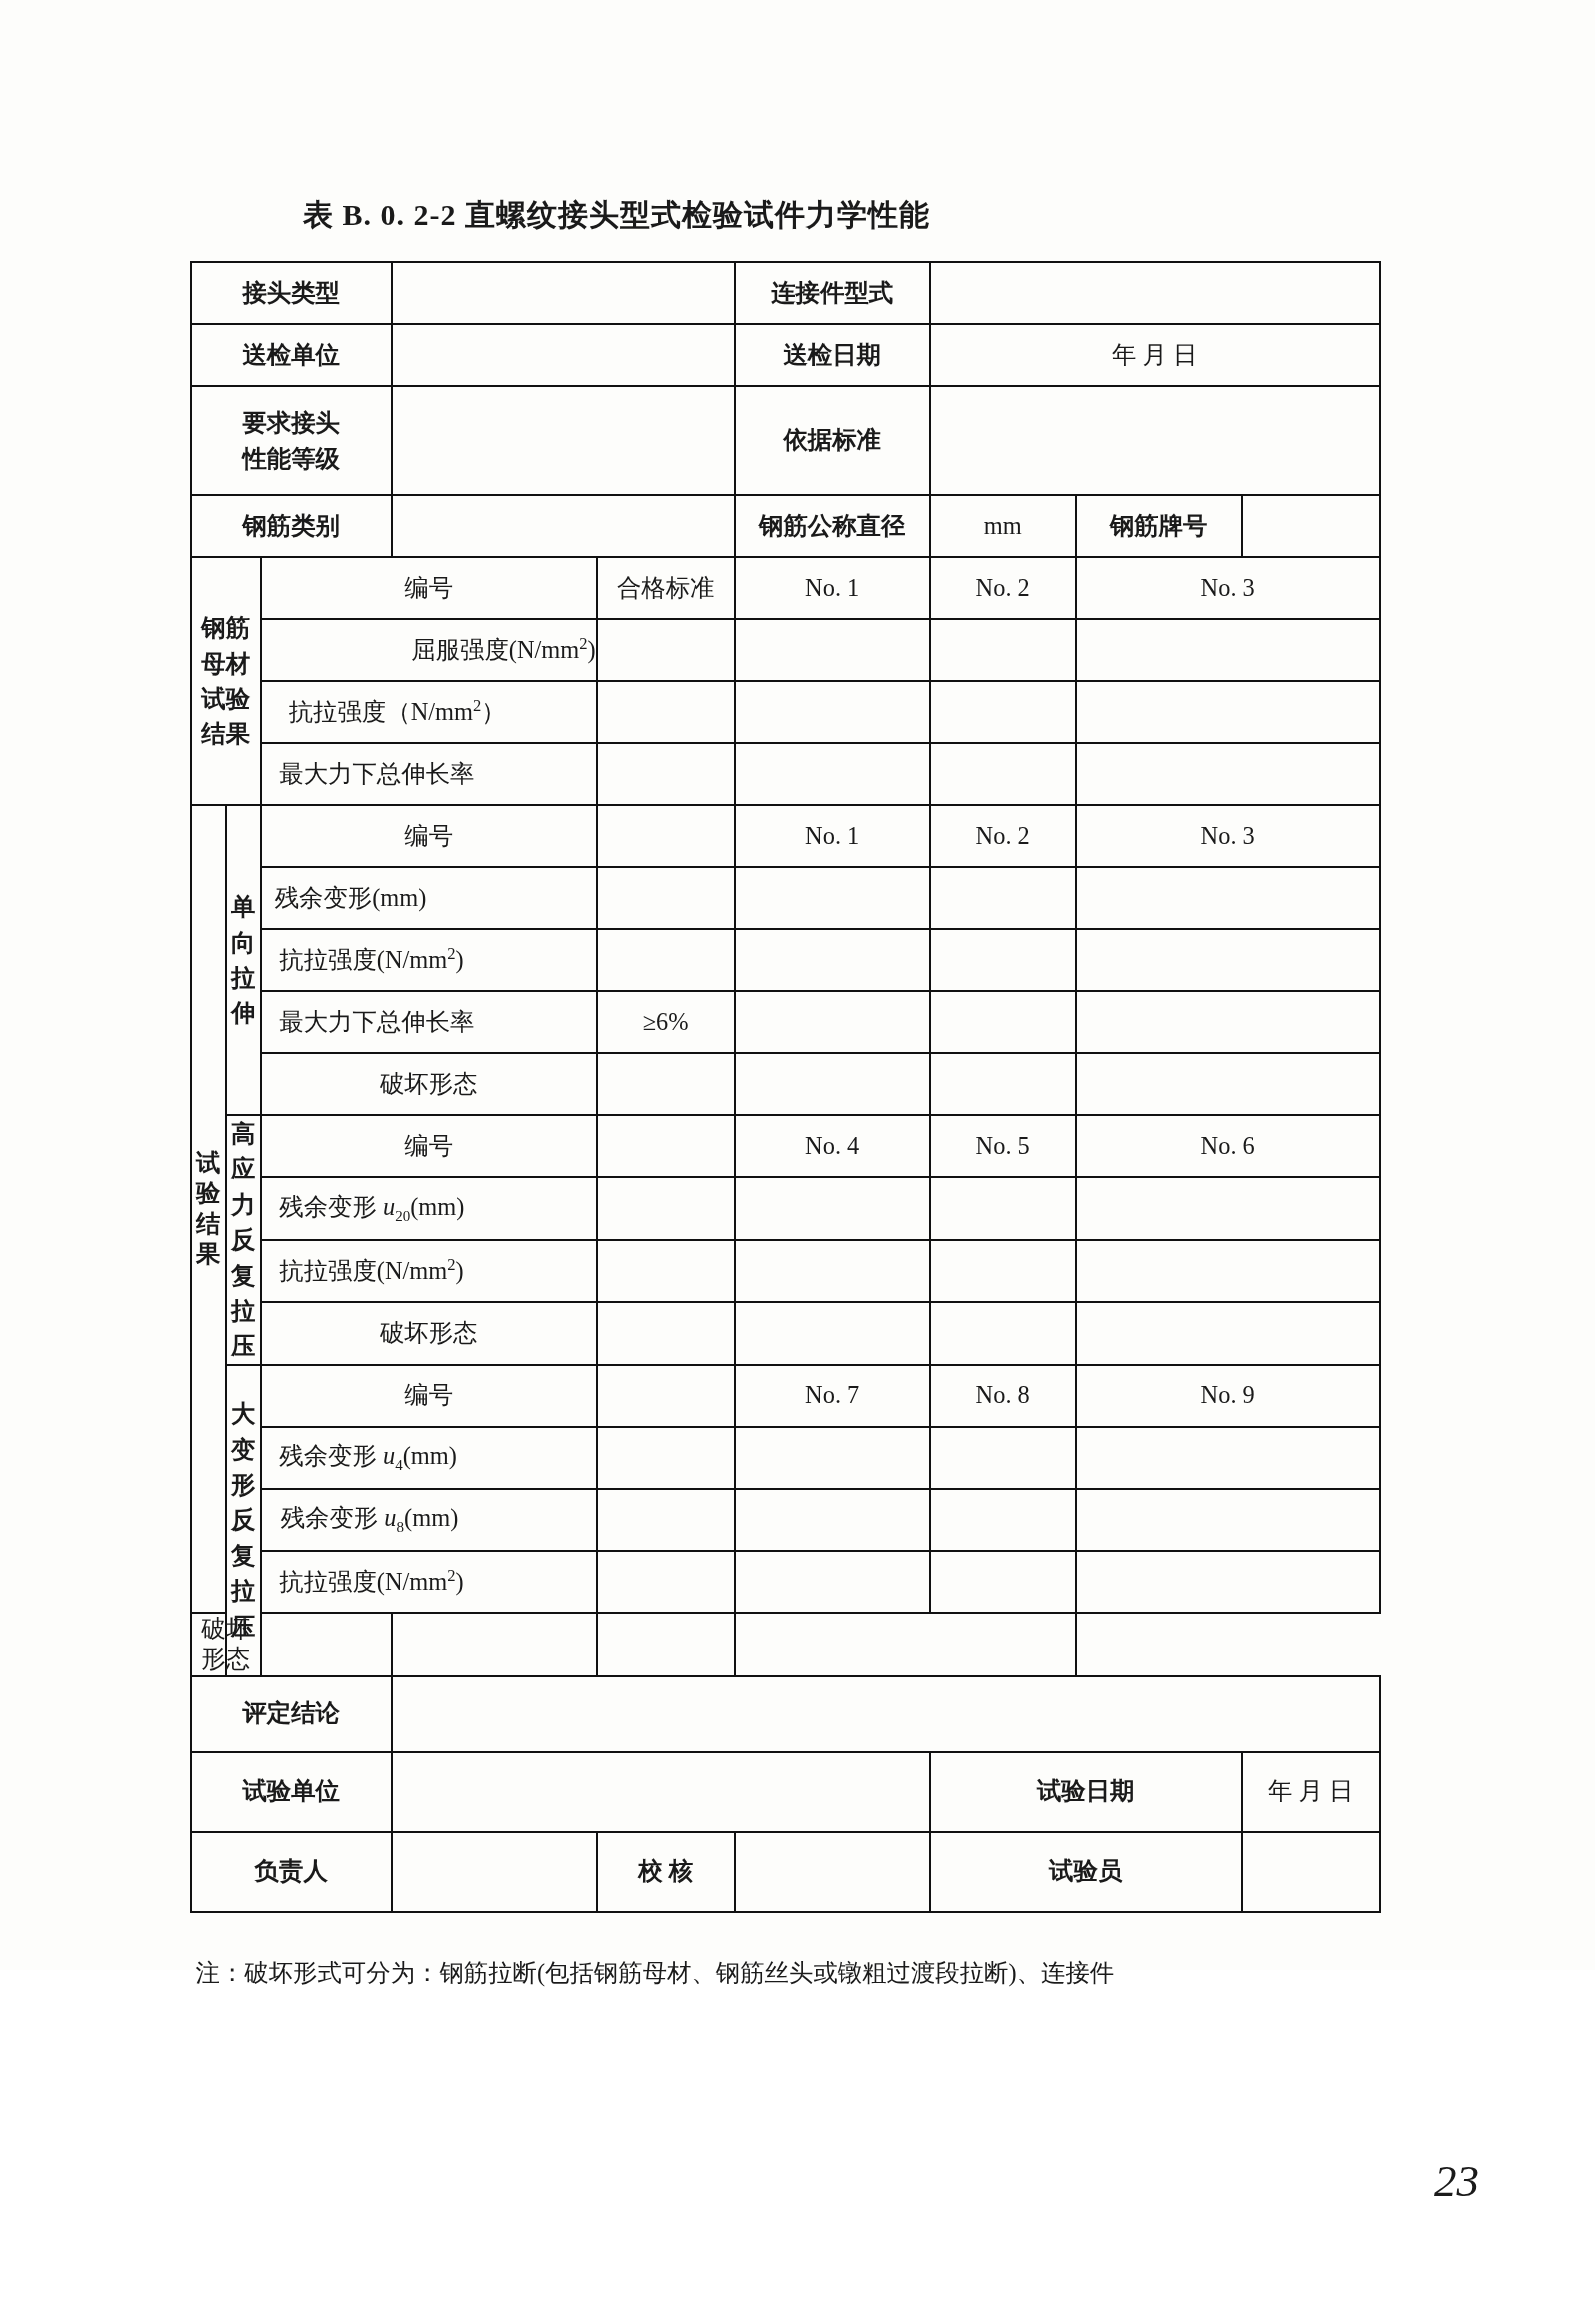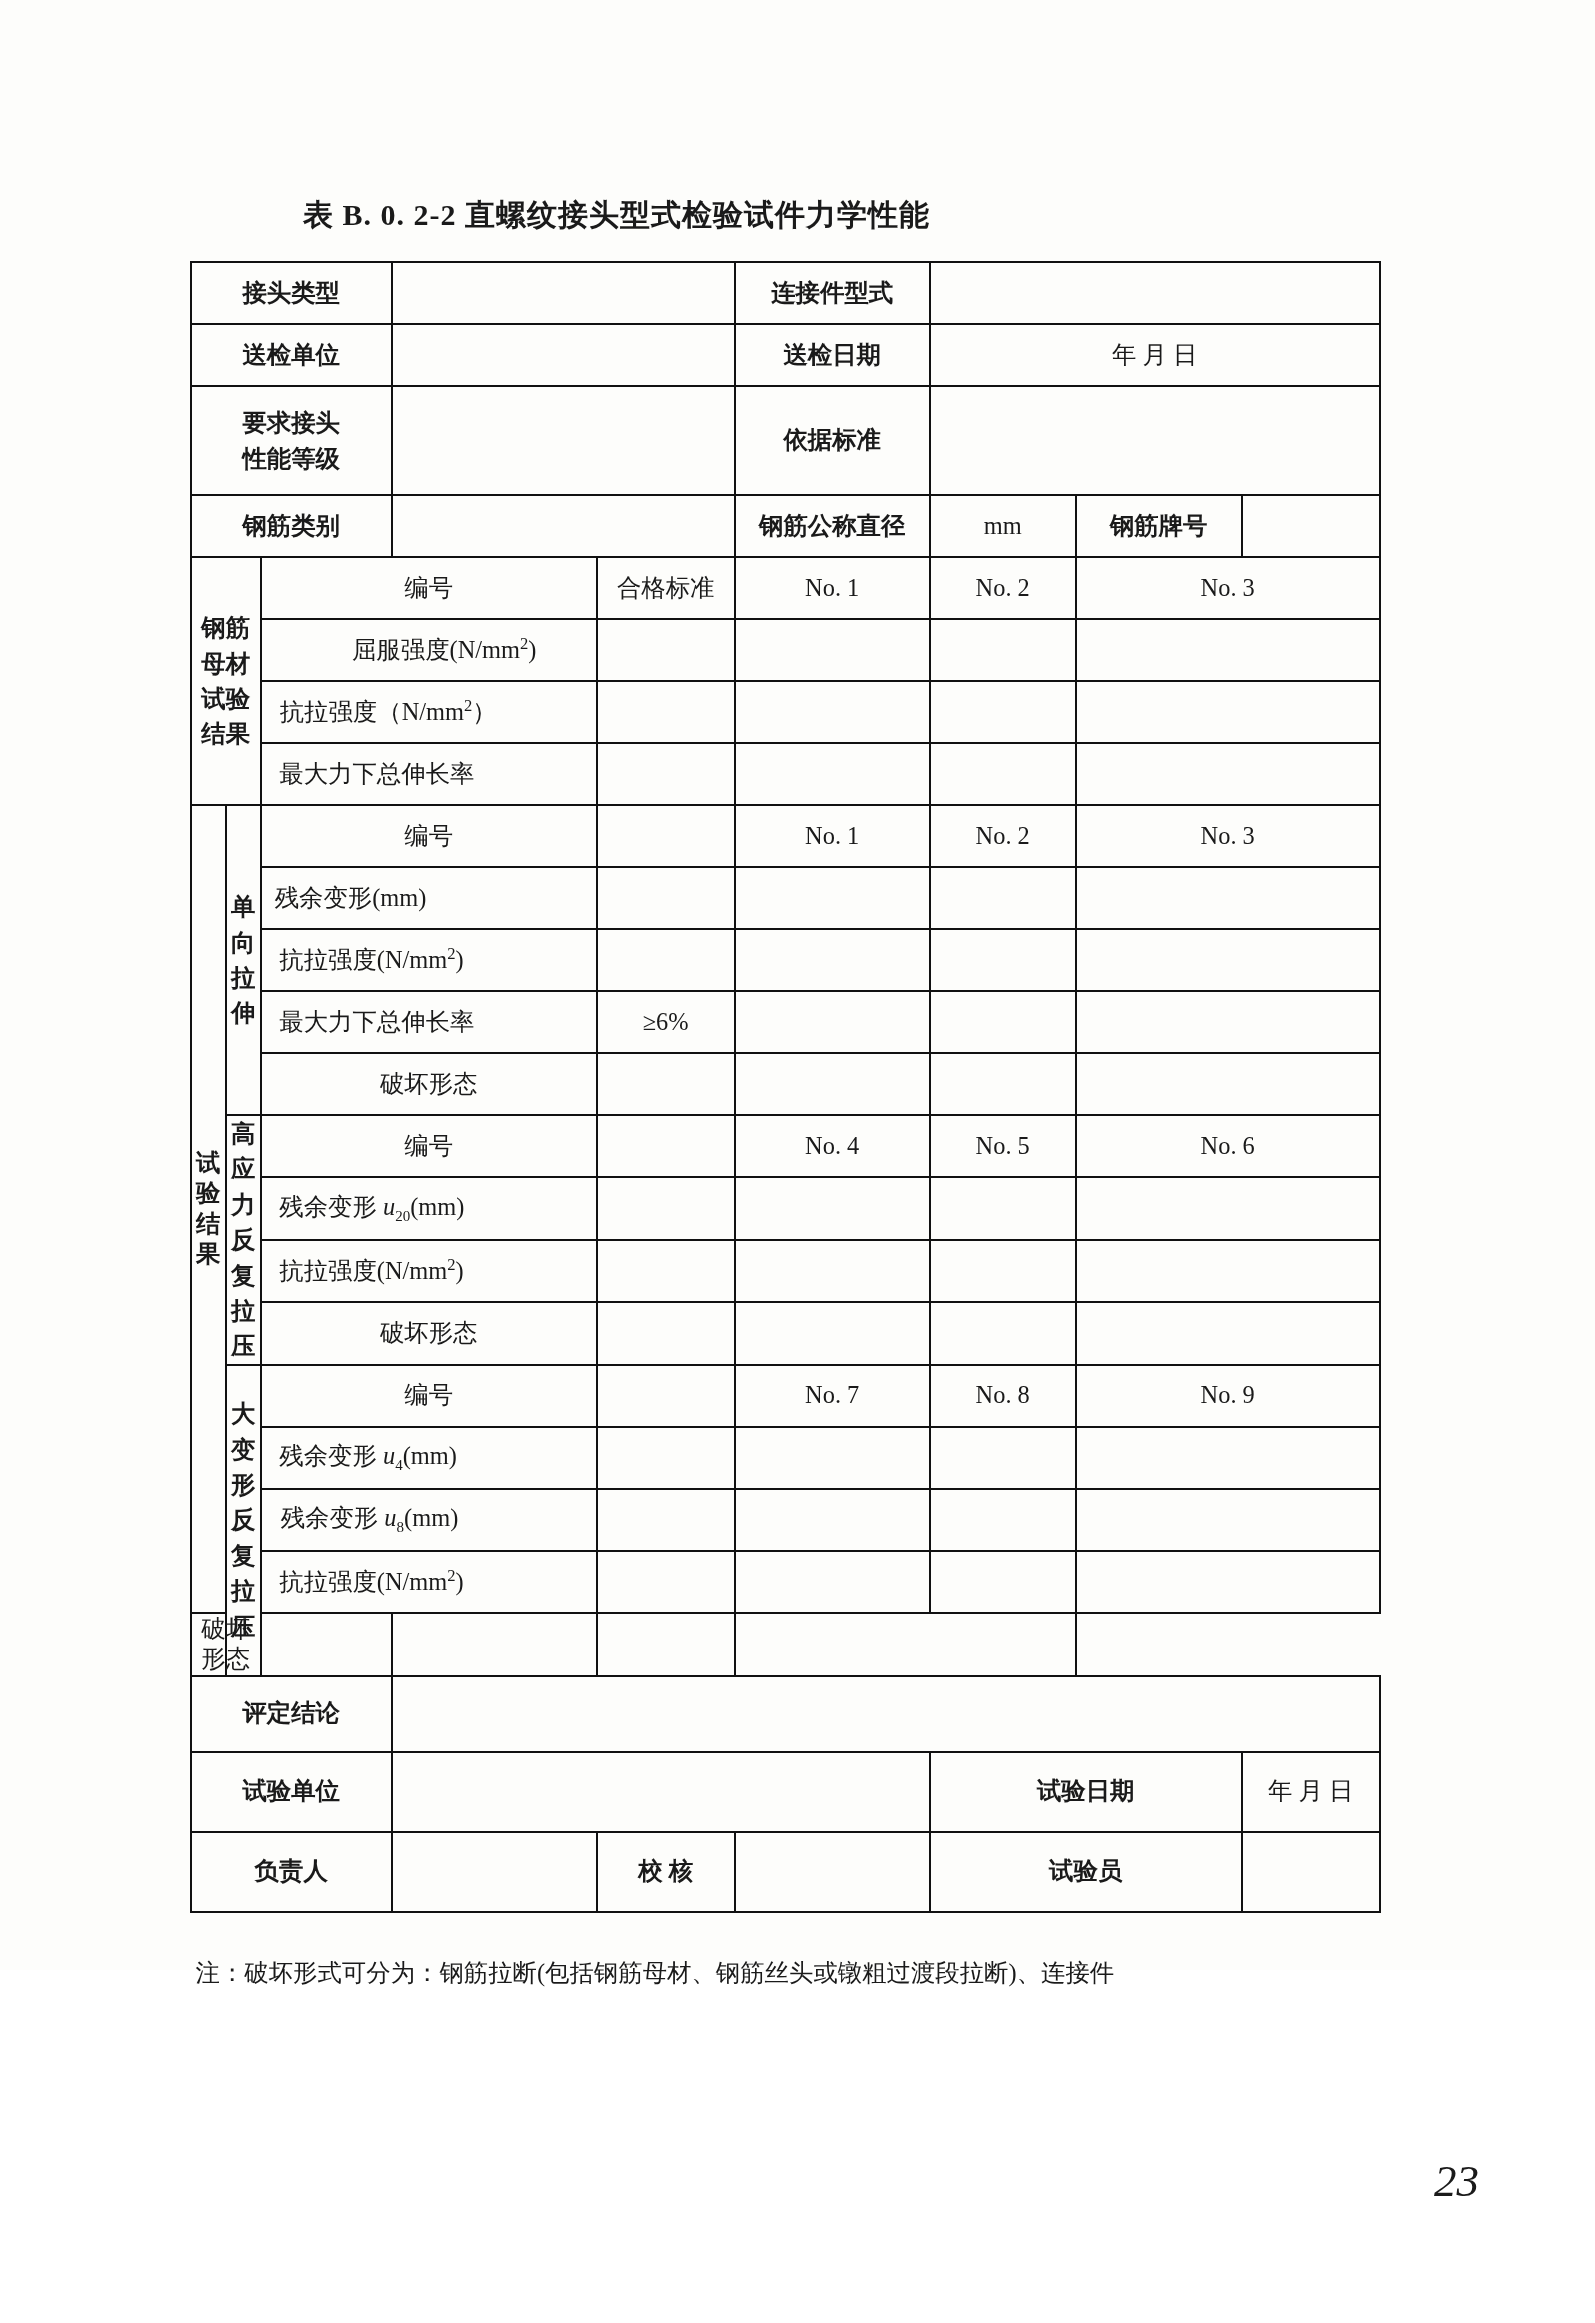--- a/index.html
+++ b/index.html
@@ -166,7 +166,7 @@
         <td colspan="2">No. 3</td>
       </tr>
       <tr>
-        <td colspan="2" style="text-align:center;padding-left:31px">
+        <td colspan="2" style="text-align:right;padding-left:31px">
           <span>屈服强度(N/mm</span><span class="sup">2</span>)
         </td>
         <td class="blank"></td>

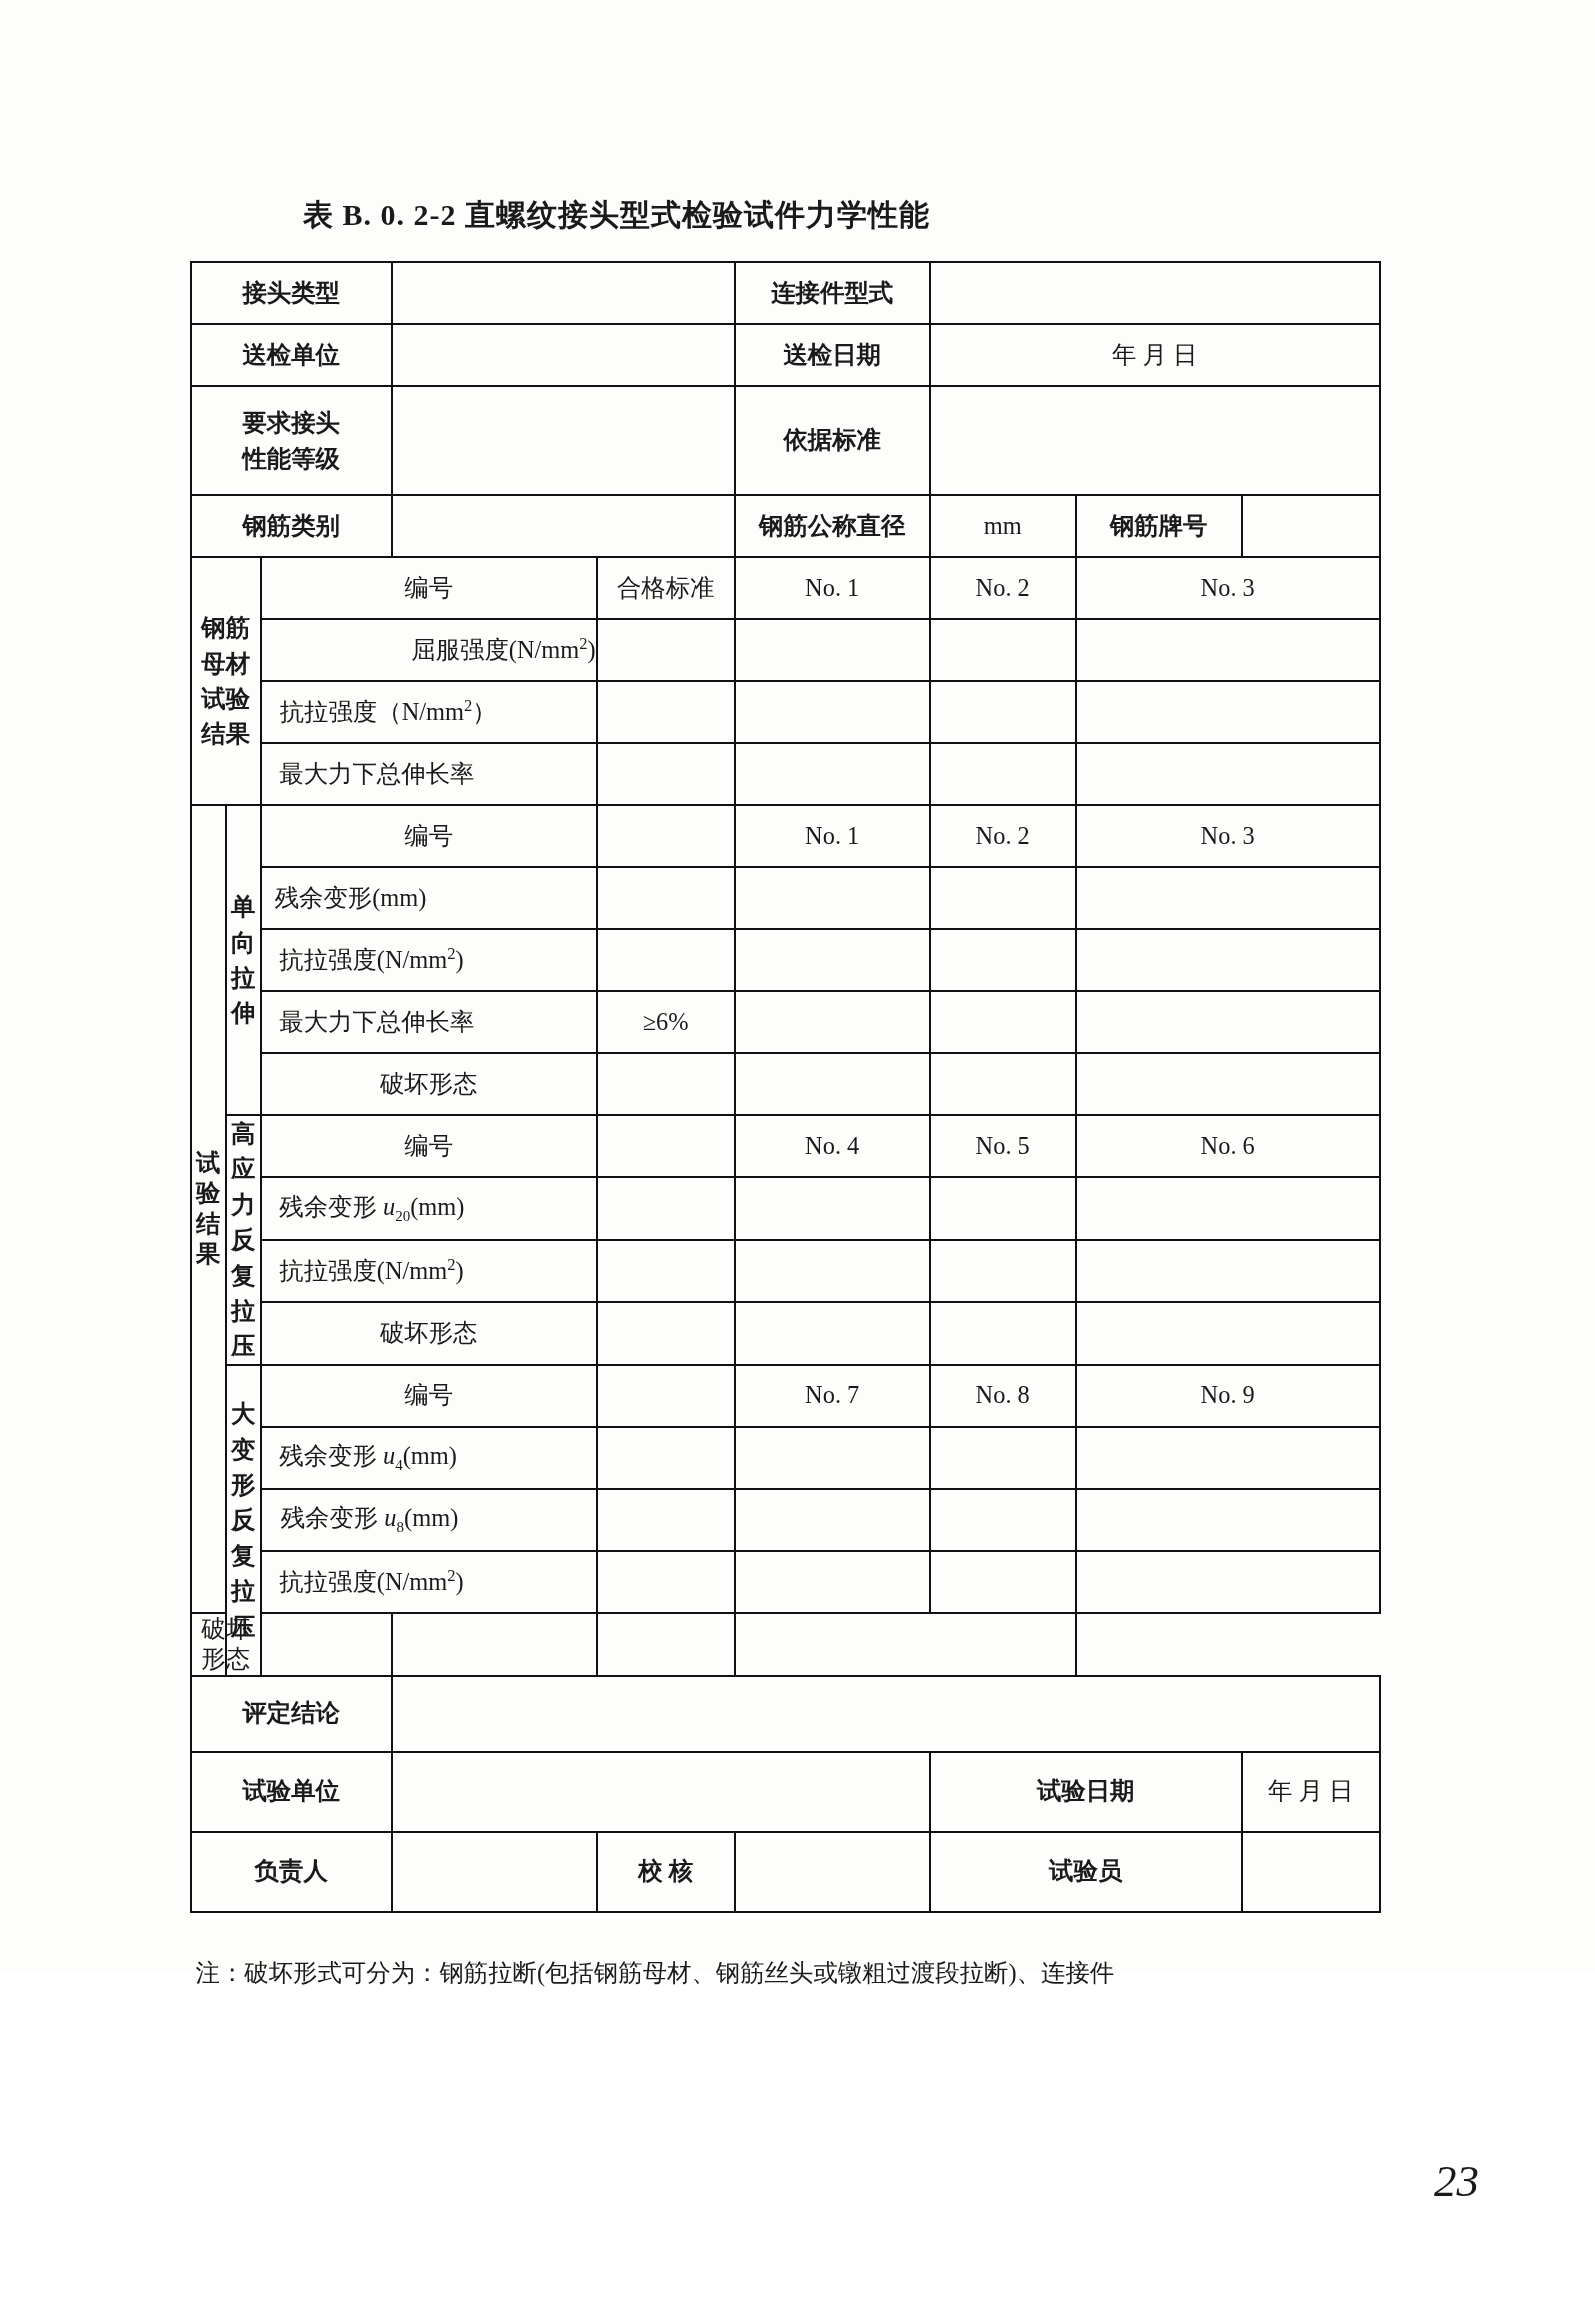--- a/index.html
+++ b/index.html
@@ -175,7 +175,7 @@
         <td class="blank" colspan="2"></td>
       </tr>
       <tr>
-        <td colspan="2" style="text-align:left;padding-left:18px">
+        <td colspan="2" style="text-align:left;padding-left:27px">
           <span>抗拉强度（N/mm</span><span class="sup">2</span>）
         </td>
         <td class="blank"></td>

